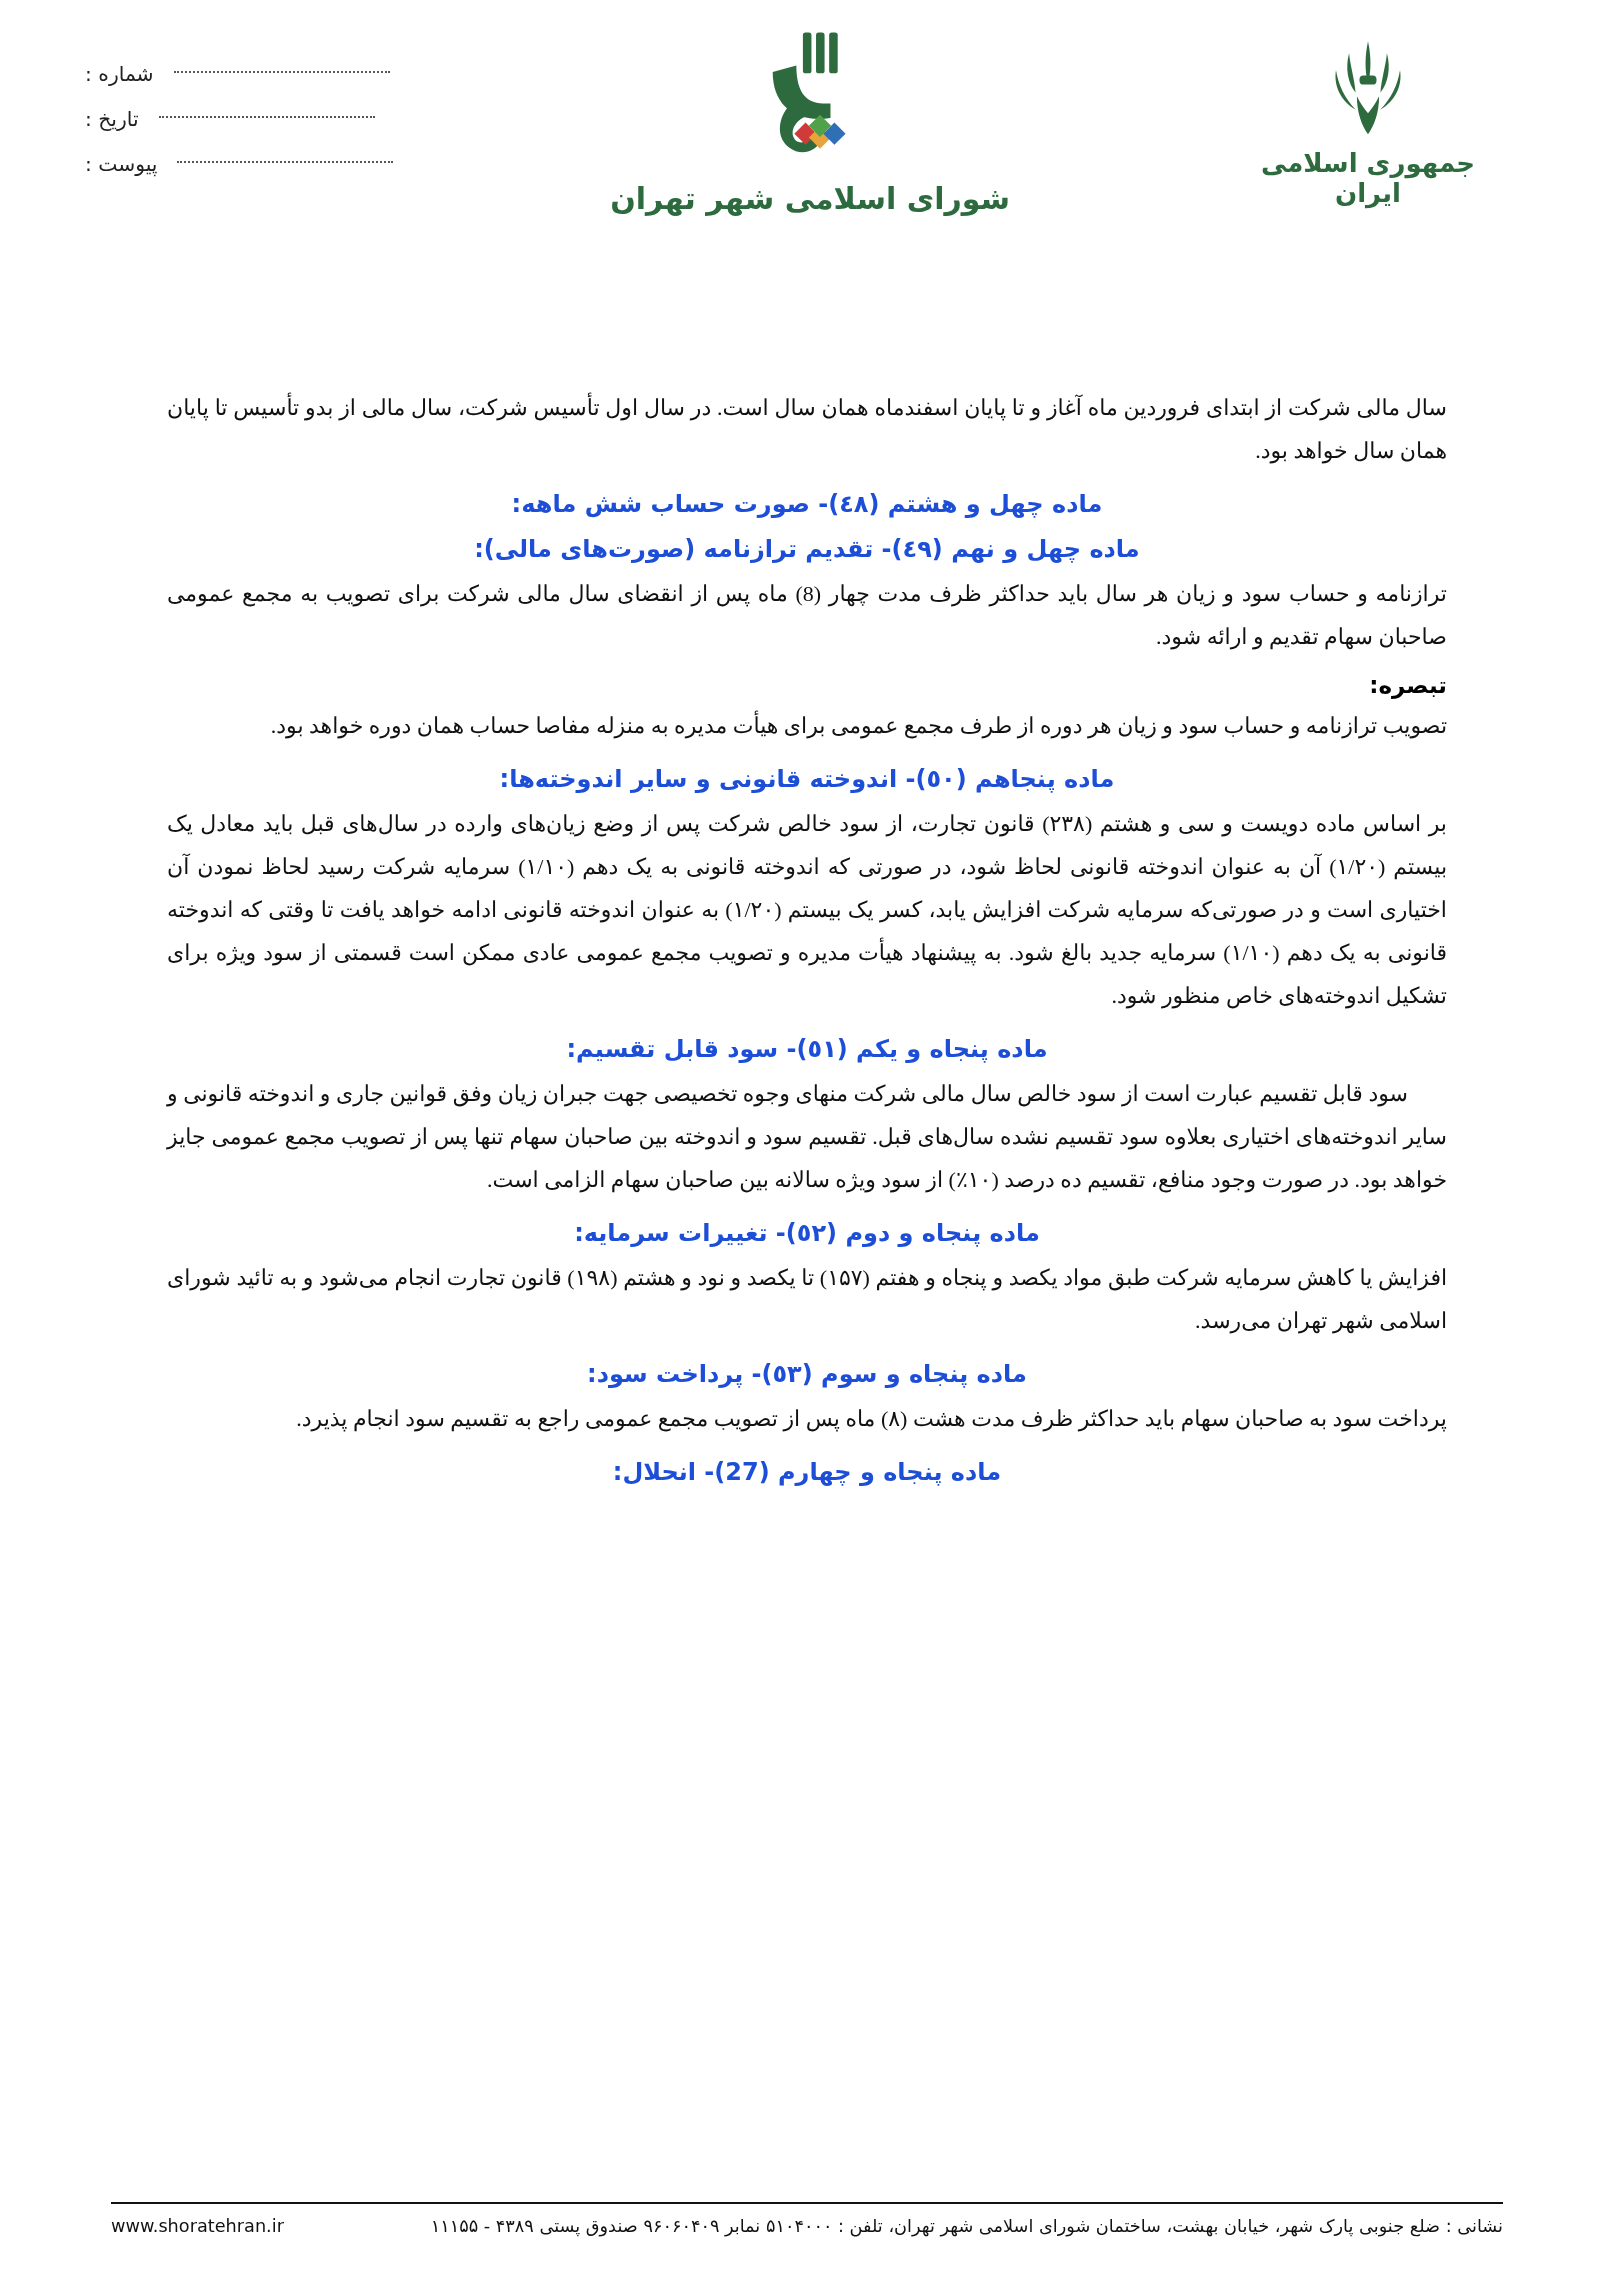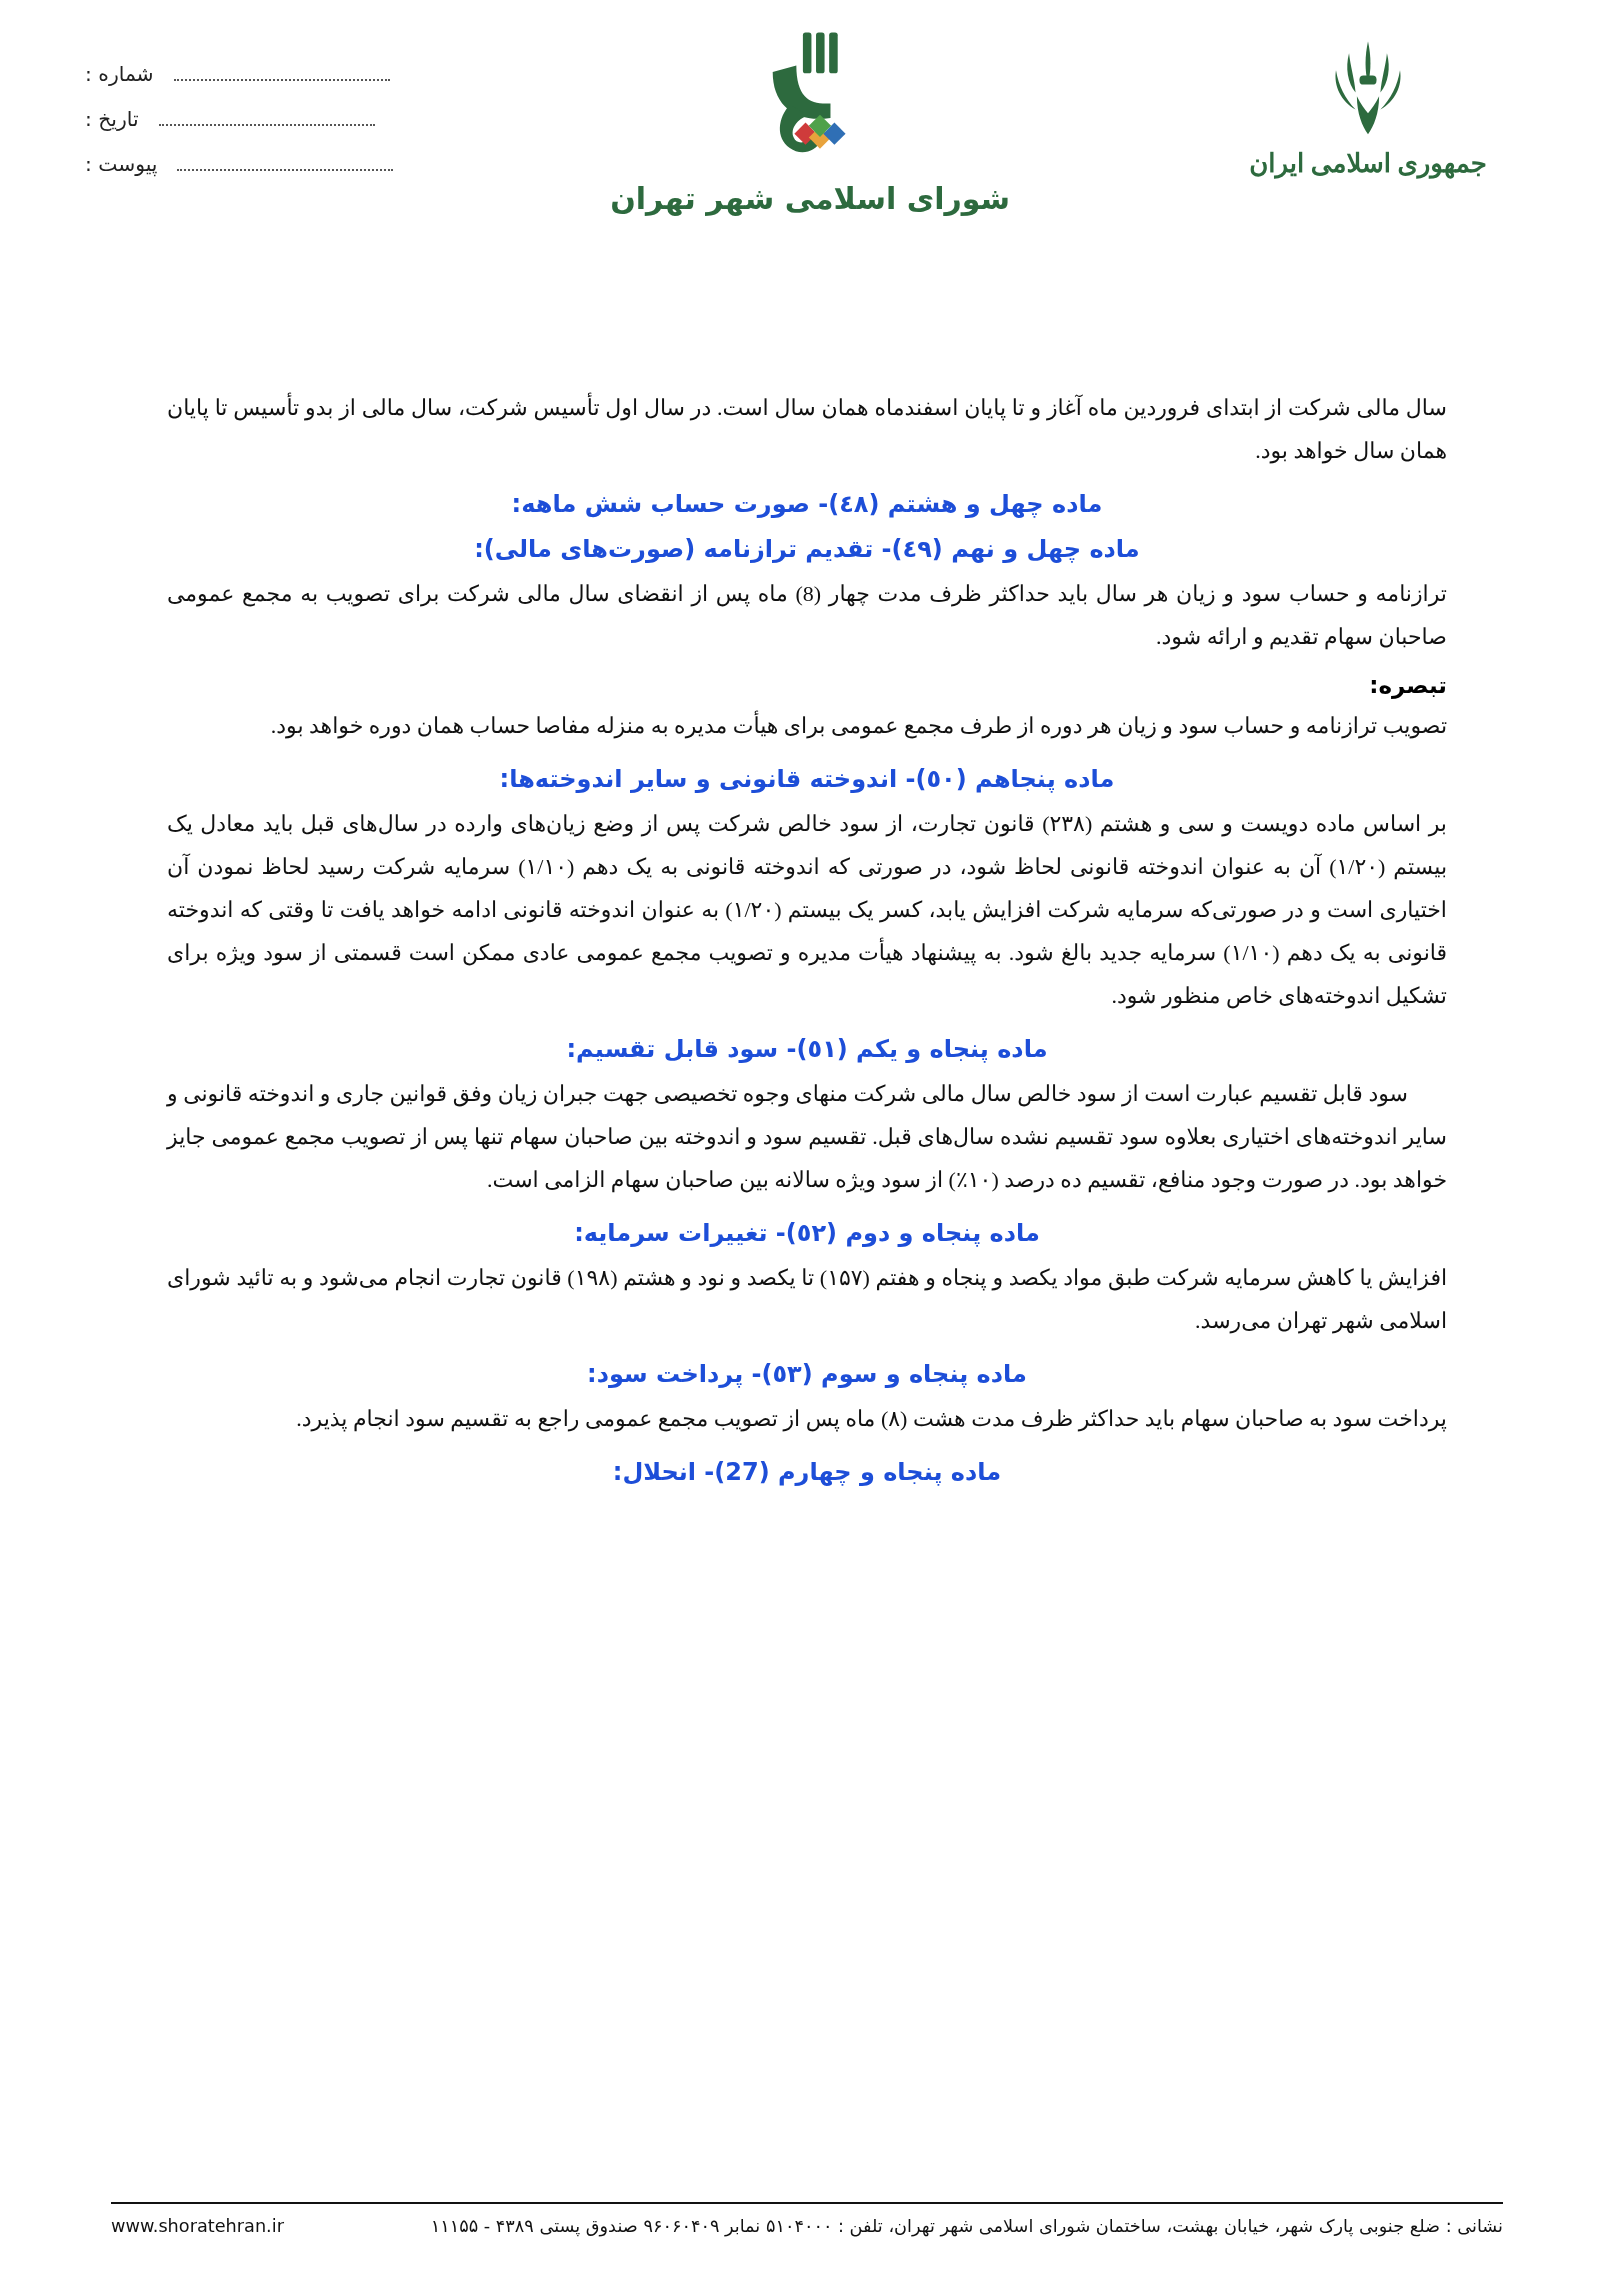--- a/index.html
+++ b/index.html
@@ -42,7 +42,7 @@
   .stamp-row {
     display: flex;
     flex-direction: row-reverse;
-    align-items: flex-end;
+    align-items: center;
     justify-content: flex-start;
     margin-bottom: 21px;
     gap: 20px;

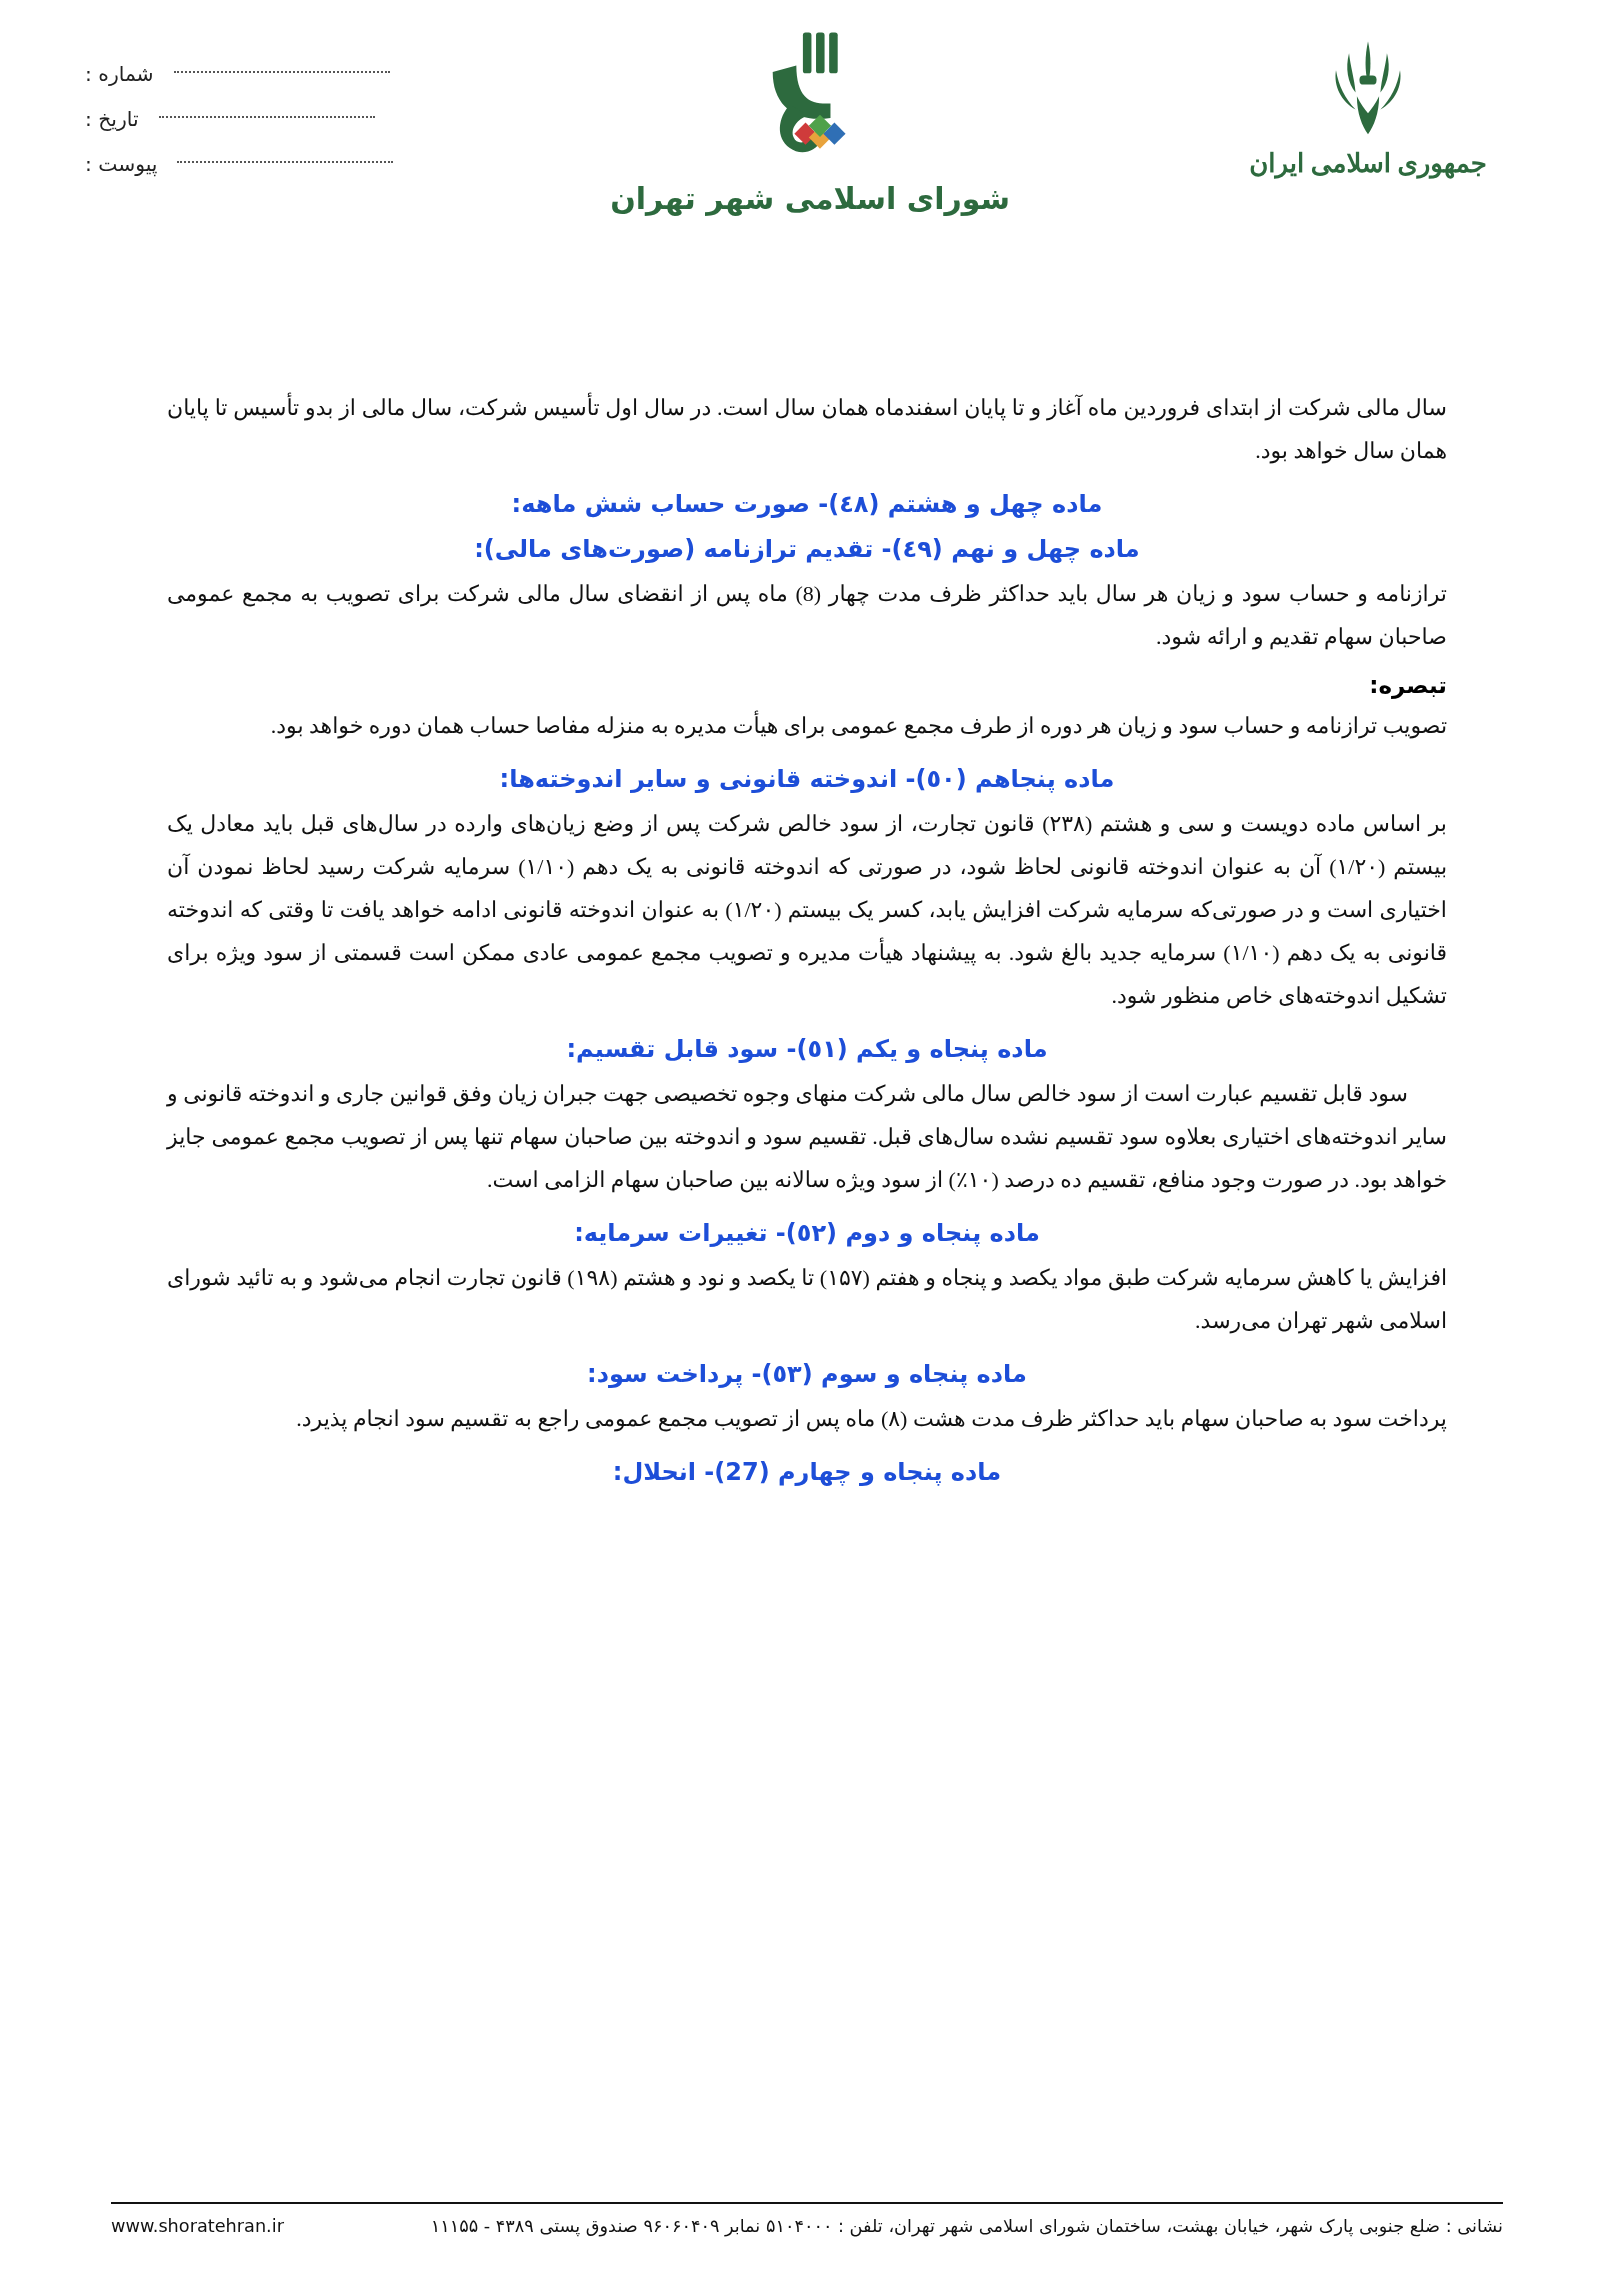--- a/index.html
+++ b/index.html
@@ -92,7 +92,6 @@
     top: 36px;
     width: 282px;
     text-align: center;
-    font-family: Liberation Serif, serif;
   }
   .emblem-mark {
     width: 98px;

